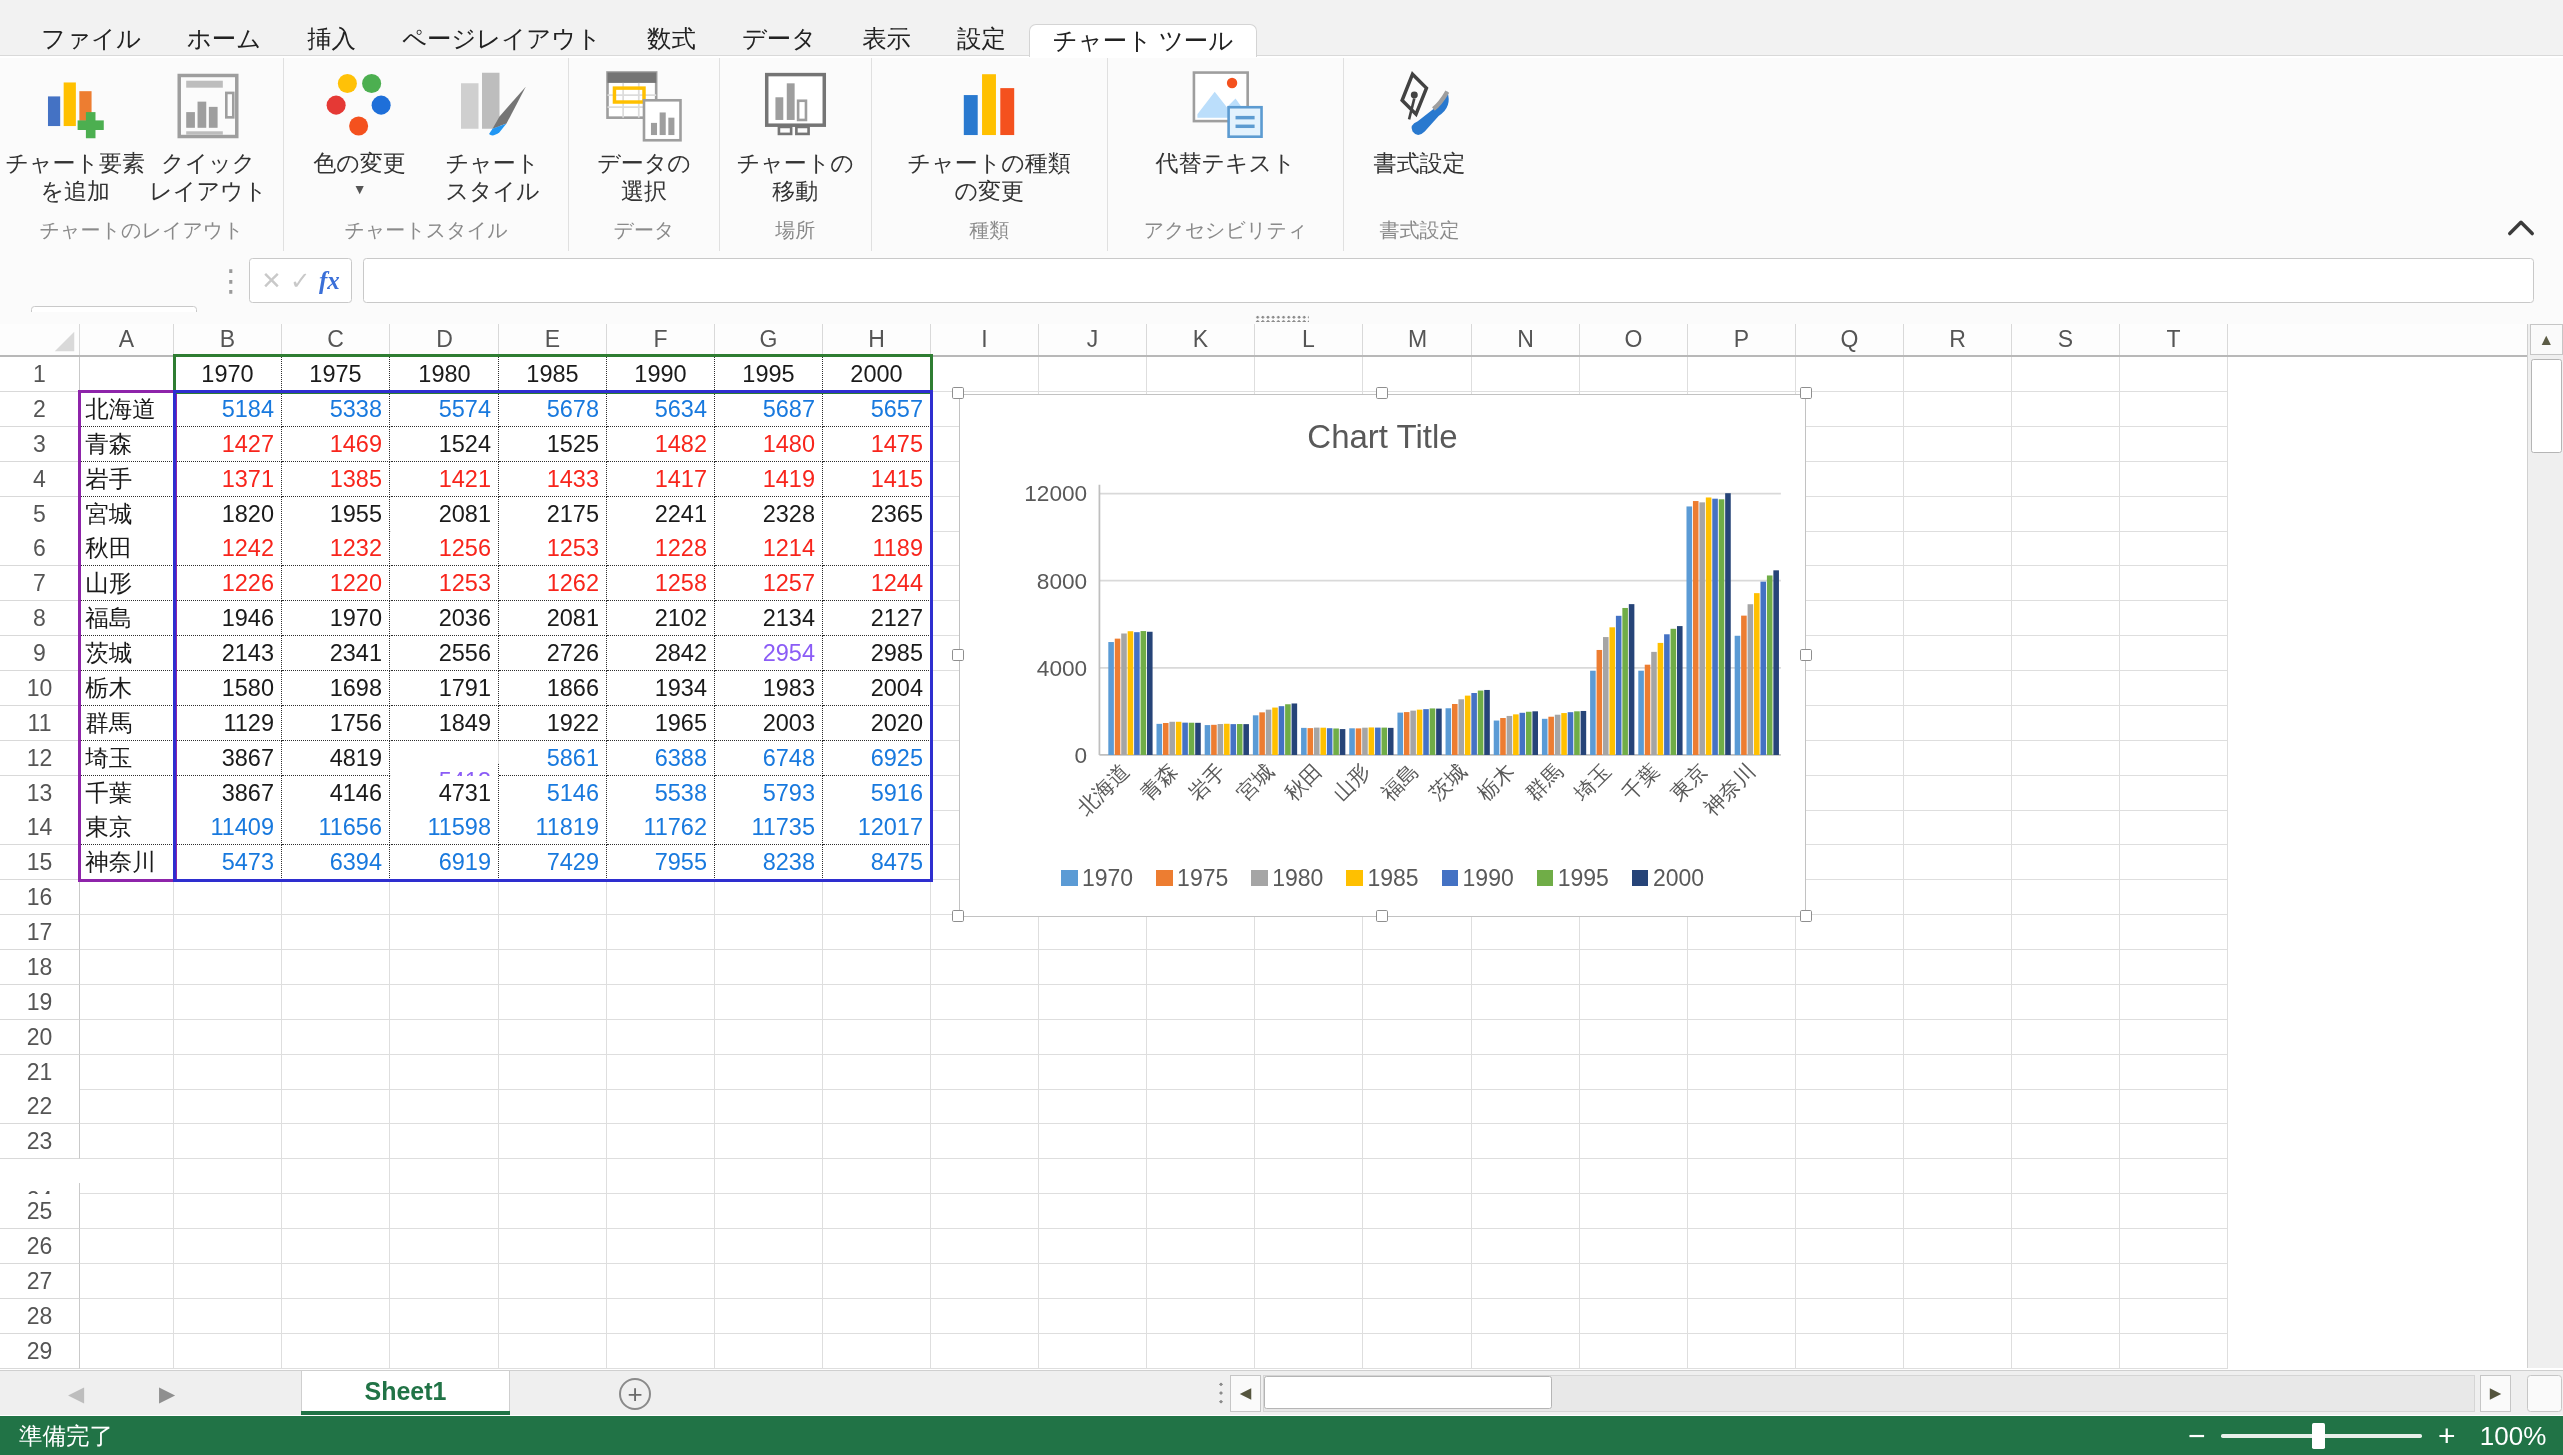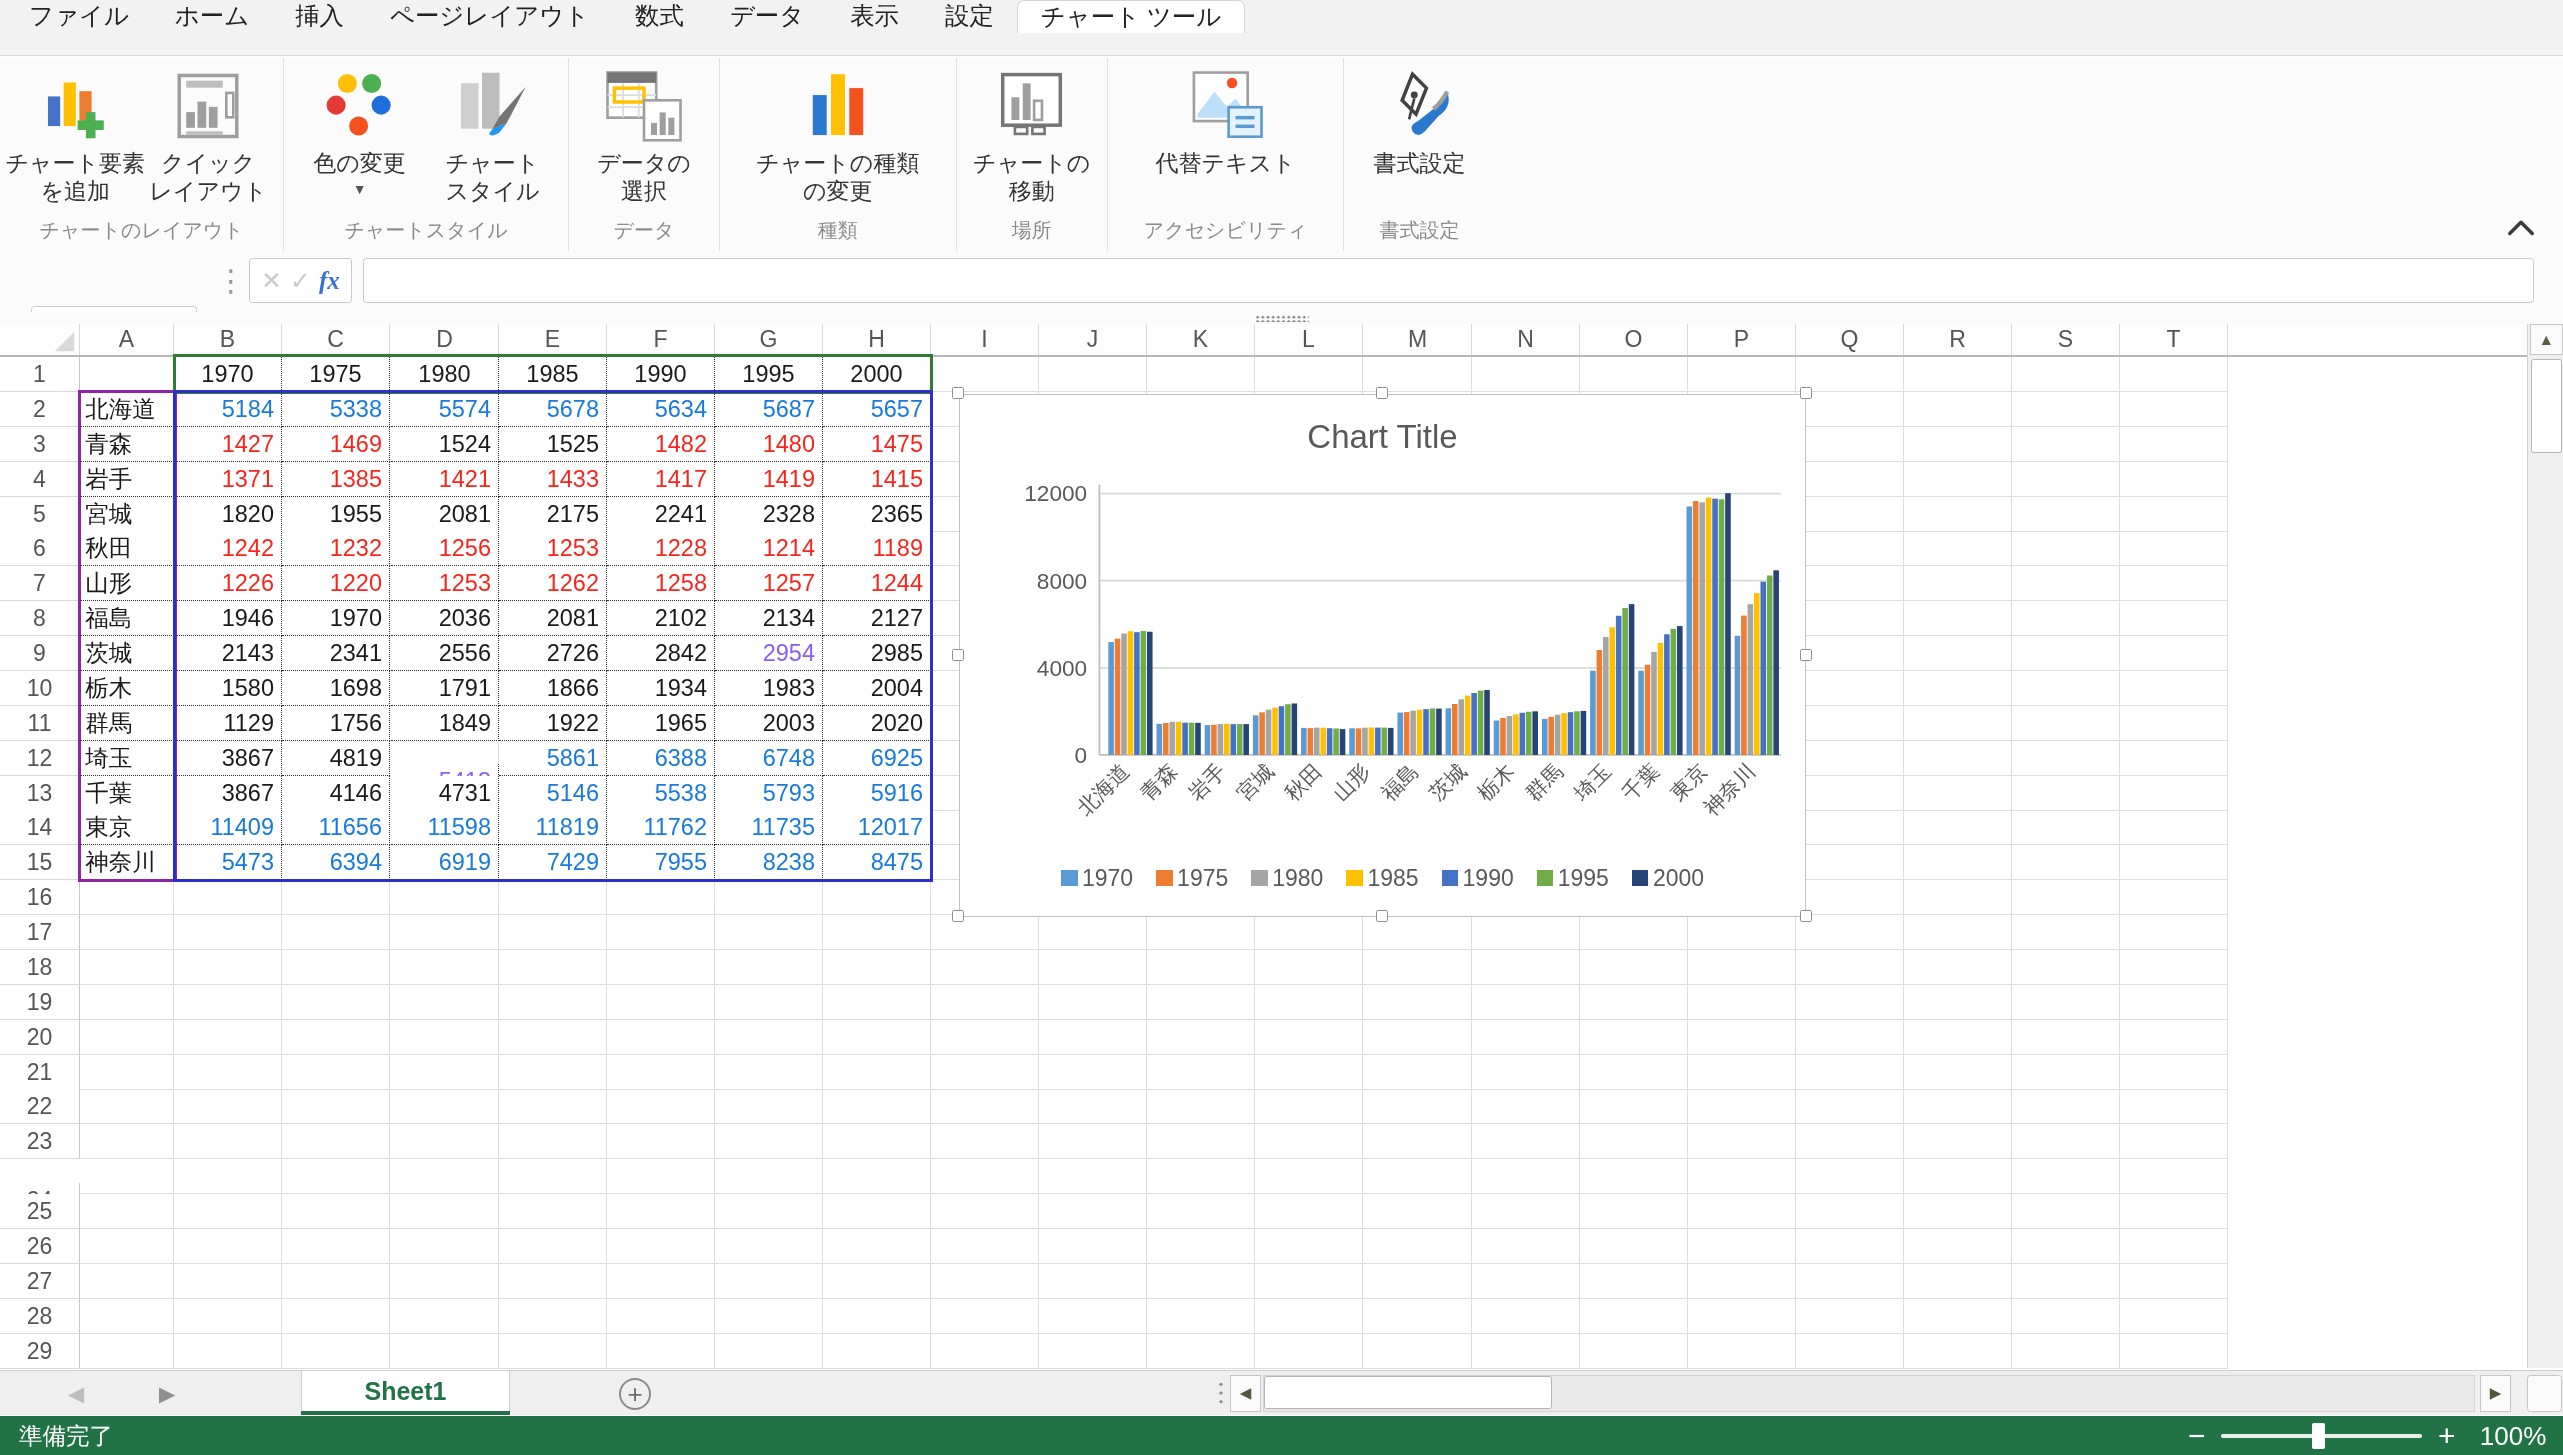--- a/index.html
+++ b/index.html
@@ -8,7 +8,7 @@
   .app { position:relative; width:2563px; height:1456px; background:#fff; }
 
   
-  .menubar { position:absolute; left:0; top:0; width:2563px; height:56px; background:#f2f2f2; border-bottom:1.7px solid #d9d9d9; display:flex; align-items:flex-start; padding-left:6px; }
+  .menubar { position:absolute; left:0; top:0; width:2563px; height:56px; background:#f2f2f2; border-bottom:1.7px solid #d9d9d9; display:flex; align-items:flex-end; padding-left:18px; }
   .menutab { display:flex; align-items:center; padding:0 23px; font-size:24.4px; color:#222; cursor:default; white-space:nowrap; }
   .menutab.active { background:#fff; border:1.7px solid #d4d4d4; border-bottom:none; border-radius:7px 7px 0 0; margin-bottom:-1.7px; }
 

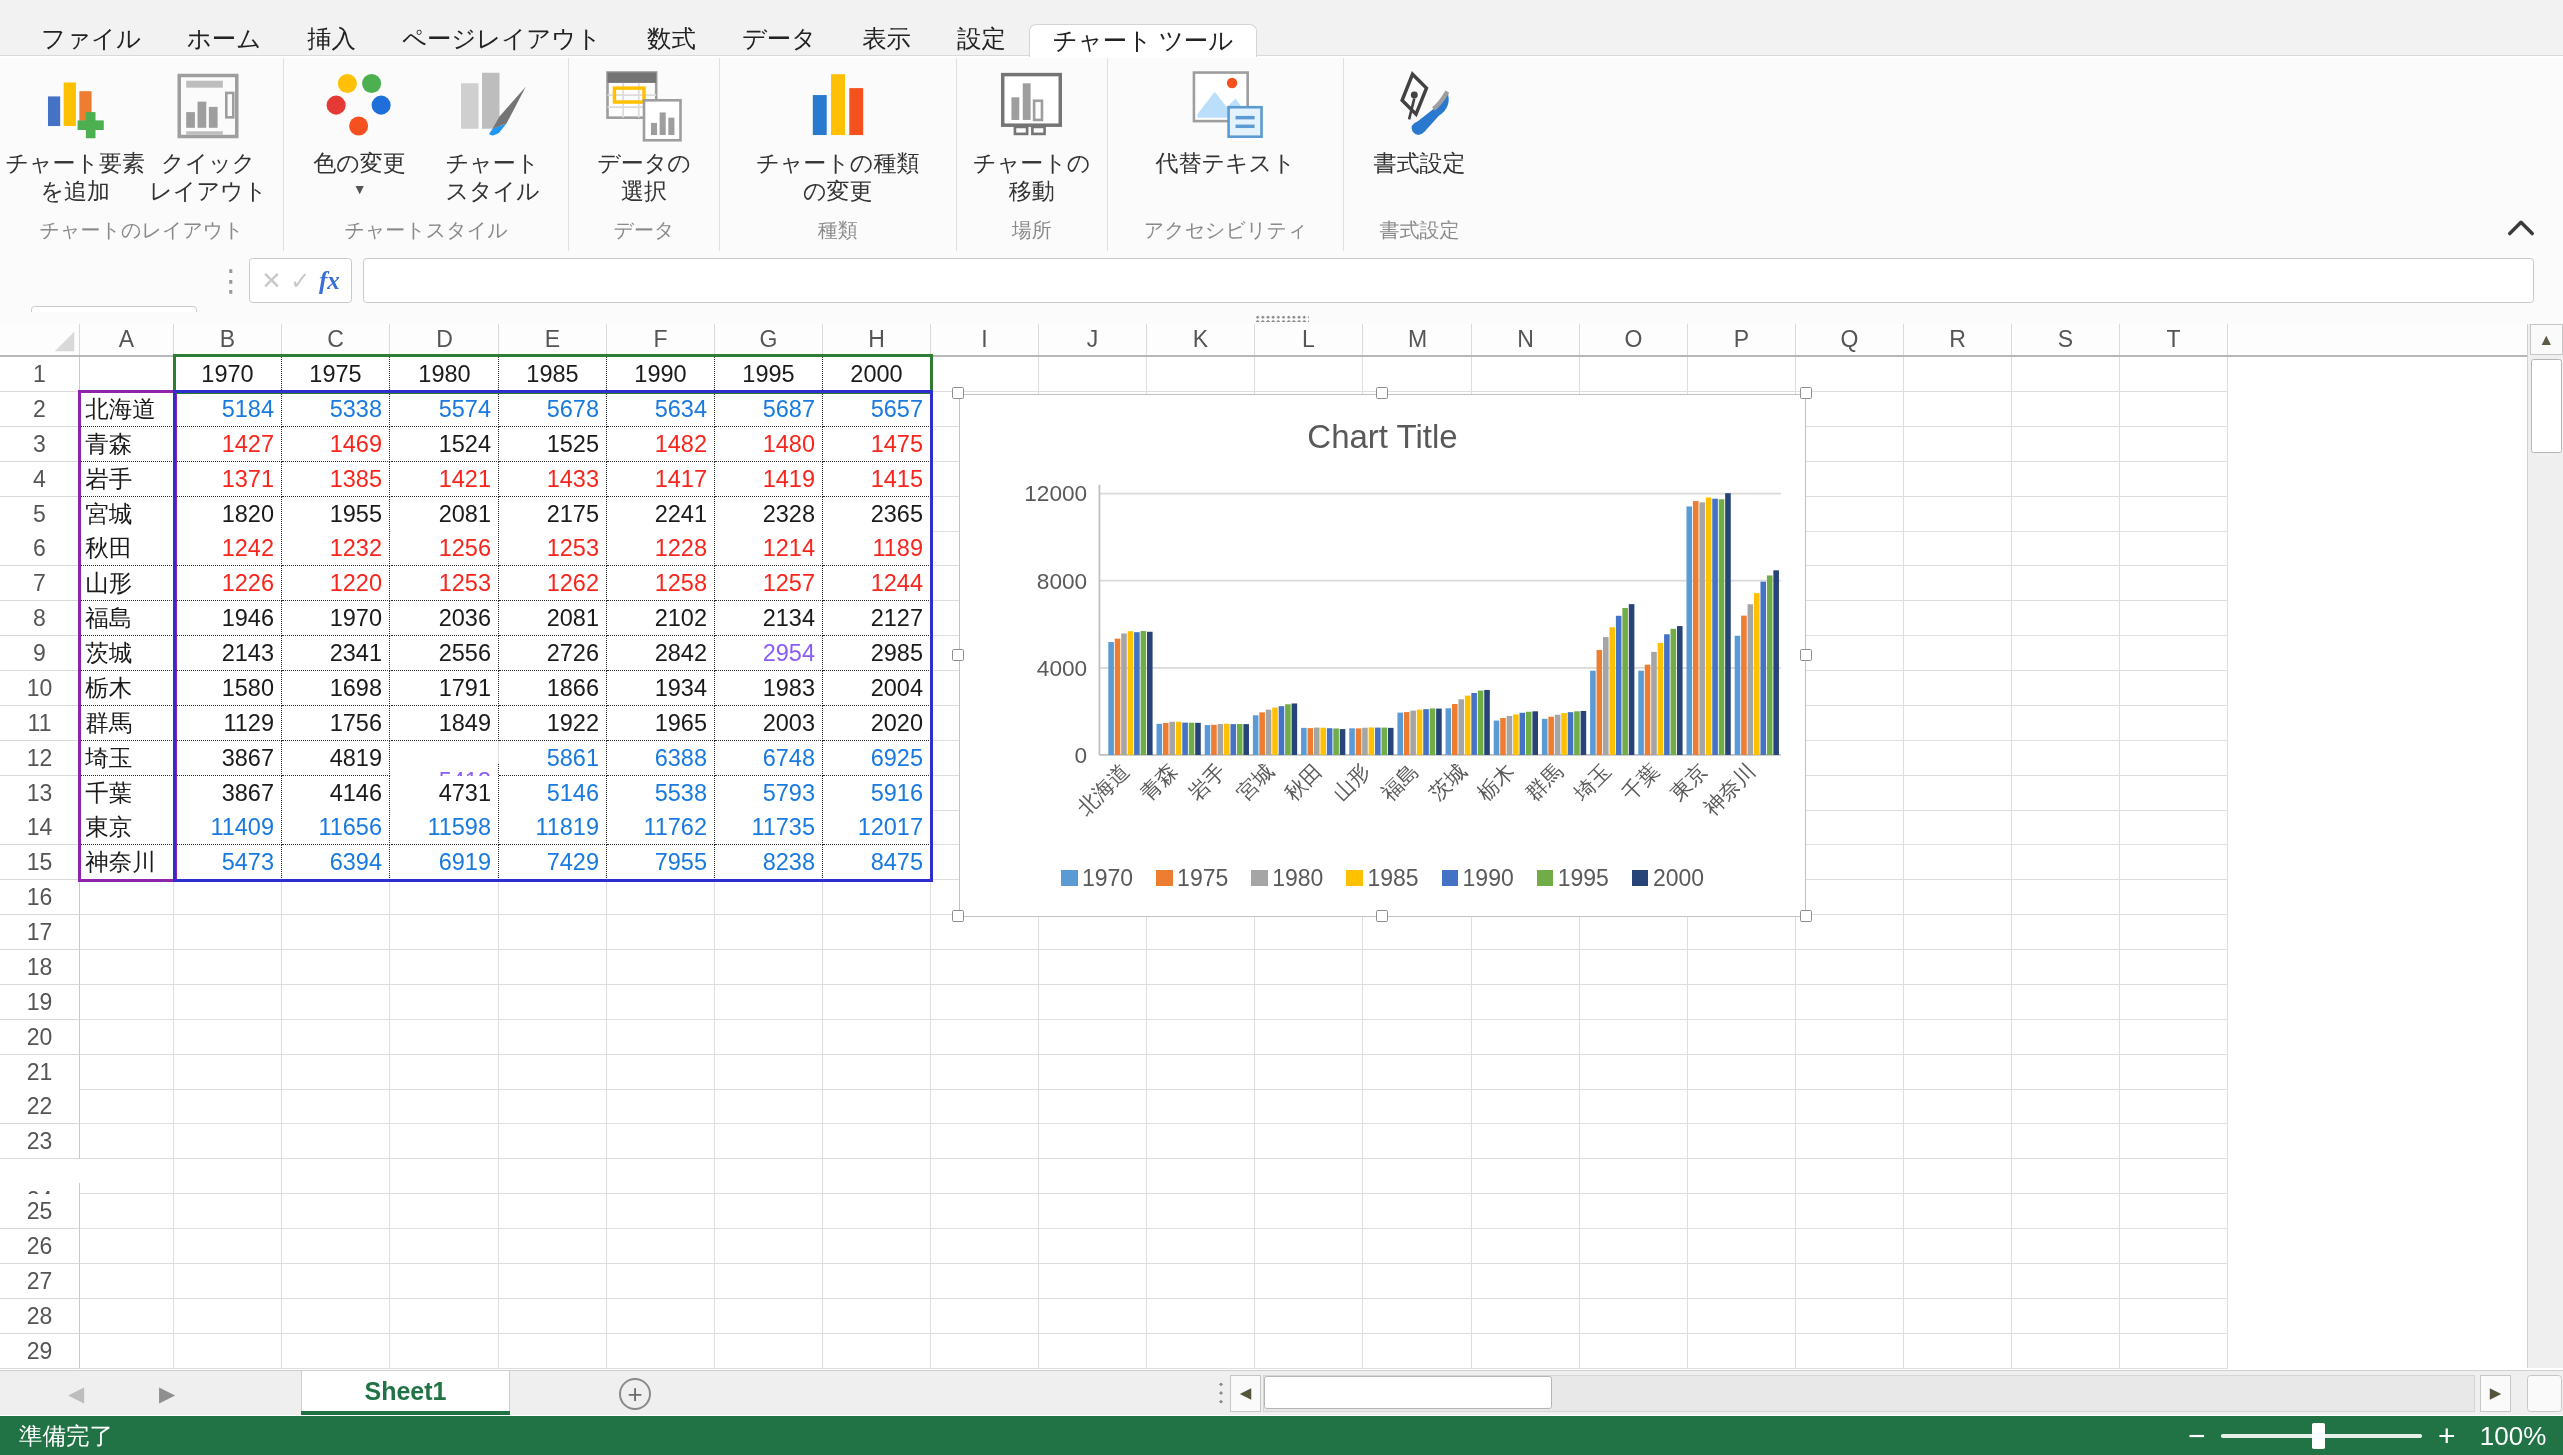--- a/index.html
+++ b/index.html
@@ -197,21 +197,6 @@
       </div>
       <div class="rgroup">
         <div class="rbuttons">
-          <div class="rbtn" style="width: 218px;">
-            <div class="icon">
-              <svg width="68" height="73" viewBox="0 0 78 84">
-                <rect x="10" y="30" width="16" height="46" fill="#2979CF"></rect>
-                <rect x="31" y="6" width="16" height="70" fill="#FFC000"></rect>
-                <rect x="52" y="22" width="16" height="54" fill="#F4511E"></rect>
-              </svg>
-            </div>
-            <div class="lbl">チャートの種類<br>の変更</div>
-          </div>
-        </div>
-        <div class="glabel">種類</div>
-      </div>
-      <div class="rgroup">
-        <div class="rbuttons">
           <div class="rbtn">
             <div class="icon">
               <svg width="75" height="70" viewBox="0 0 86 80">
@@ -227,6 +212,21 @@
           </div>
         </div>
         <div class="glabel">場所</div>
+      </div>
+      <div class="rgroup">
+        <div class="rbuttons">
+          <div class="rbtn" style="width: 218px;">
+            <div class="icon">
+              <svg width="68" height="73" viewBox="0 0 78 84">
+                <rect x="10" y="30" width="16" height="46" fill="#2979CF"></rect>
+                <rect x="31" y="6" width="16" height="70" fill="#FFC000"></rect>
+                <rect x="52" y="22" width="16" height="54" fill="#F4511E"></rect>
+              </svg>
+            </div>
+            <div class="lbl">チャートの種類<br>の変更</div>
+          </div>
+        </div>
+        <div class="glabel">種類</div>
       </div>
       <div class="rgroup">
         <div class="rbuttons">

